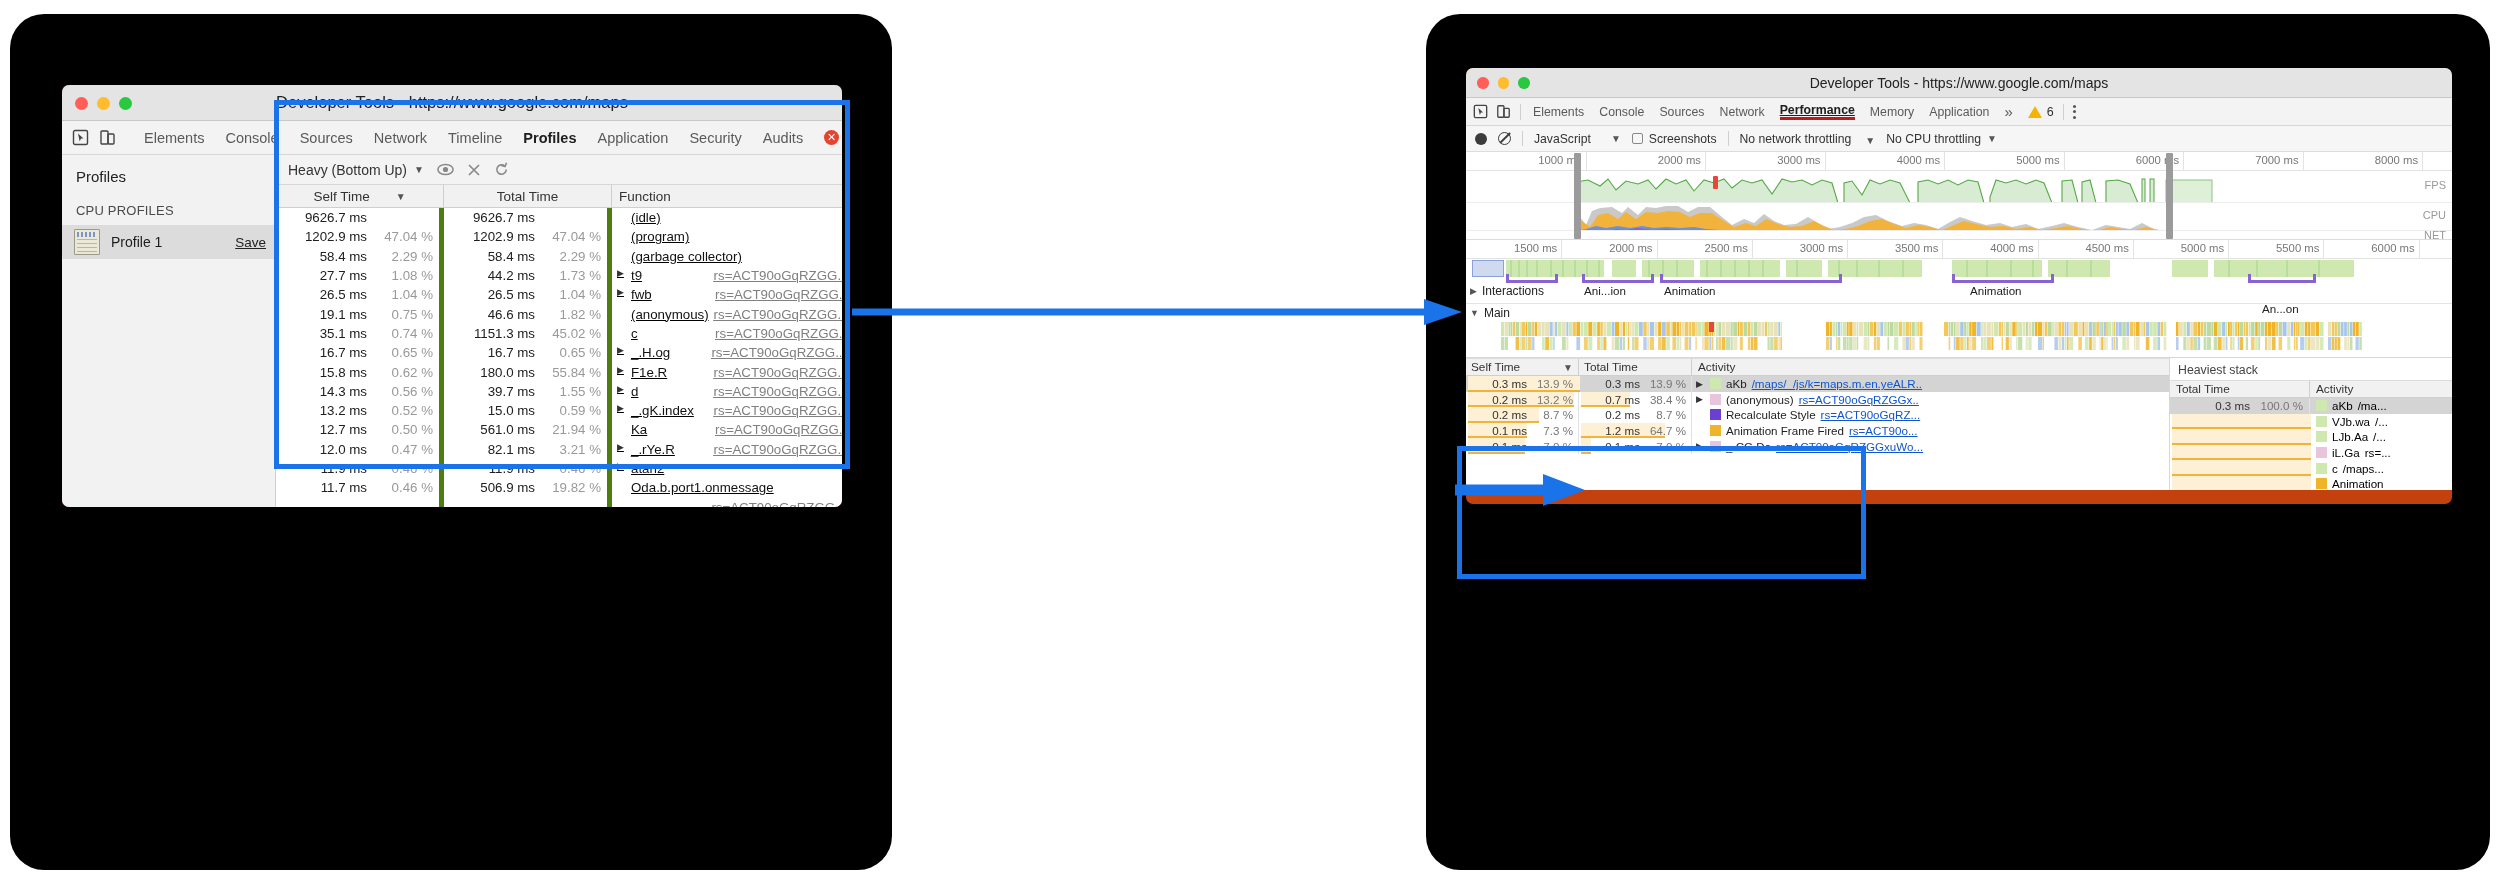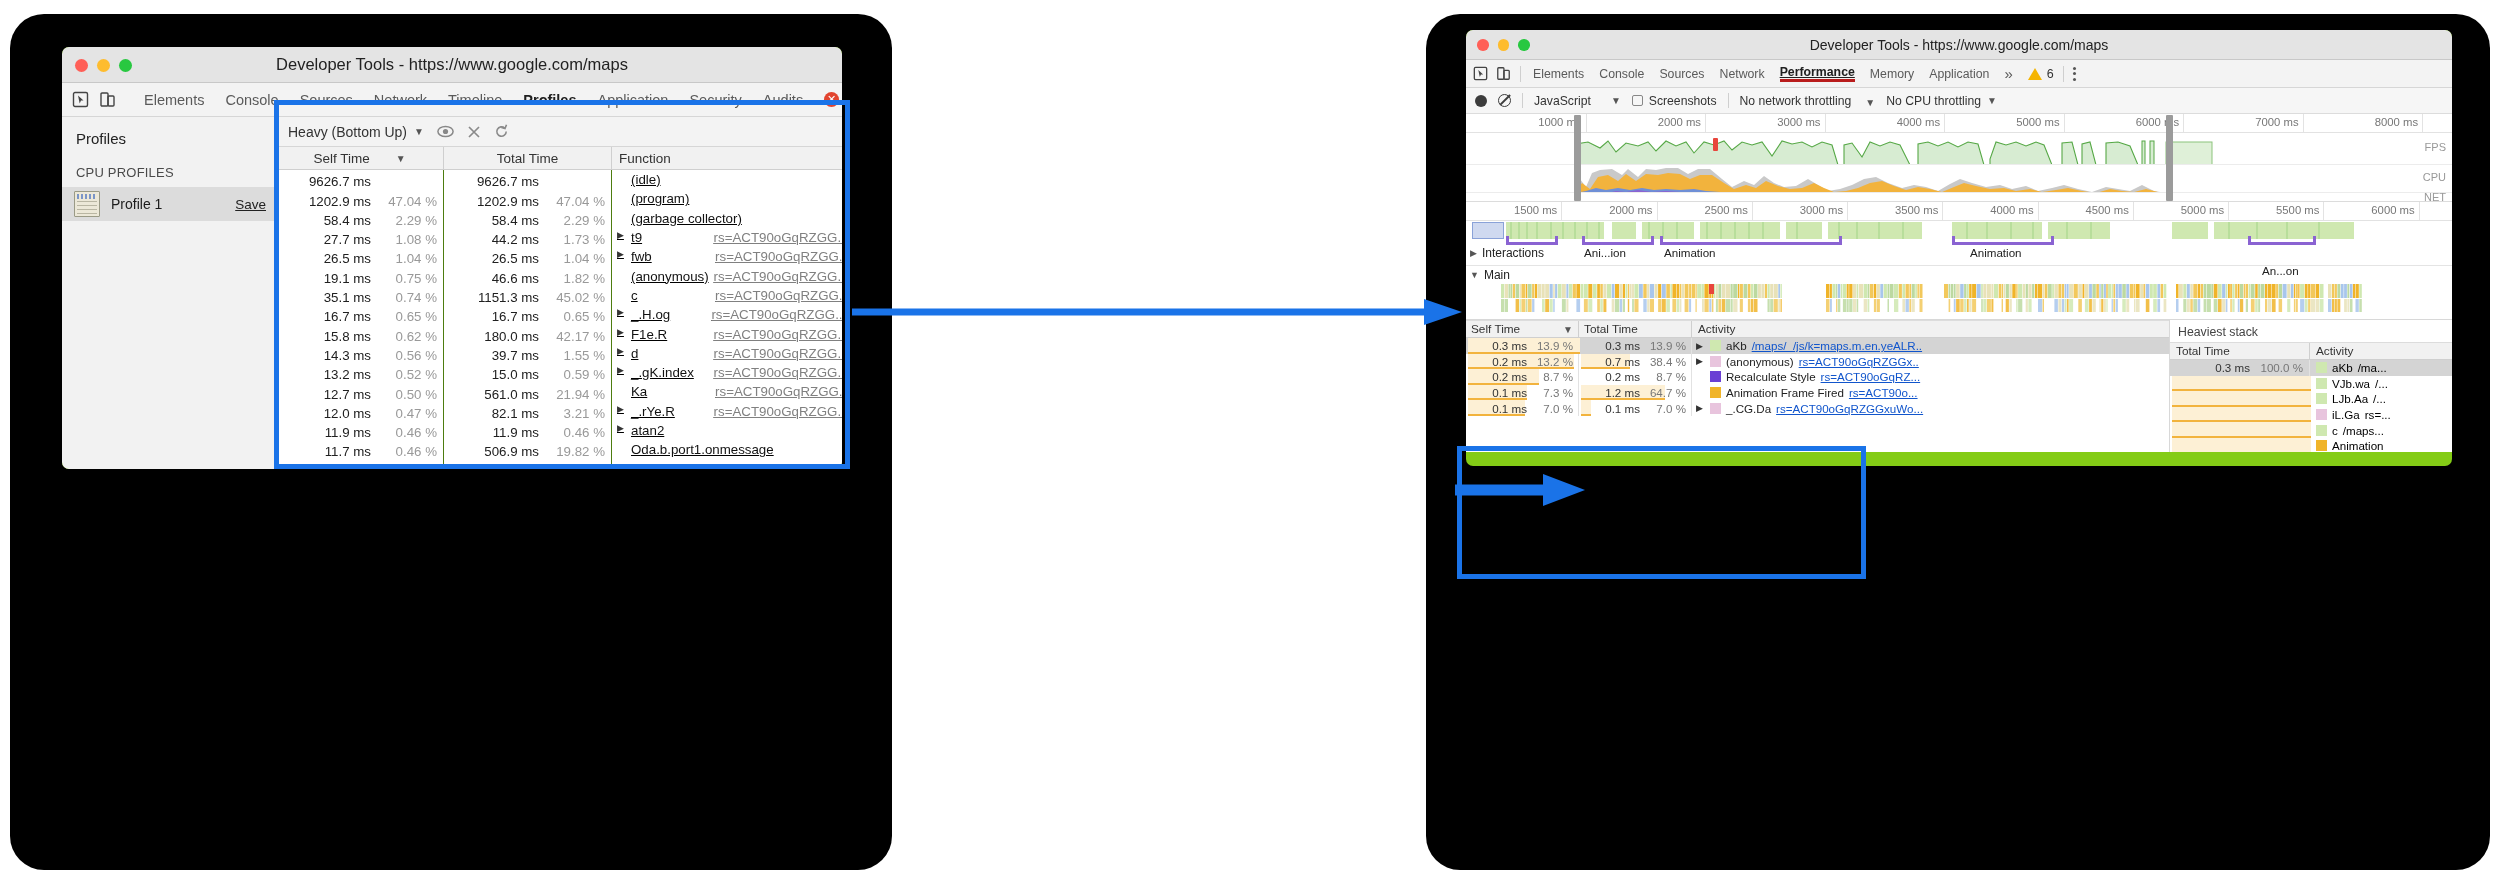--- a/index.html
+++ b/index.html
@@ -19,8 +19,8 @@
   #backdrop-right { left: 1426px; top: 14px;  width: 1064px; height: 856px; }
 
   
-  .window { position: absolute; background: #84cc16; border-radius: 7px; overflow: hidden;
-            box-shadow: 0 2px 10px rgba(0,0,0,.35); }
+  .window { position: absolute; background: #c2410c; border-radius: 7px; overflow: hidden;
+            box-shadow: 0 2px 10px rgba(0,0,0,.35); margin-top: 38px; }
   .titlebar { position: relative; background: #e4e4e4;
               border-bottom: 1px solid #c8c8c8; display: flex; align-items: center; }
   .lights { display: flex; gap: 9px; position: absolute; }

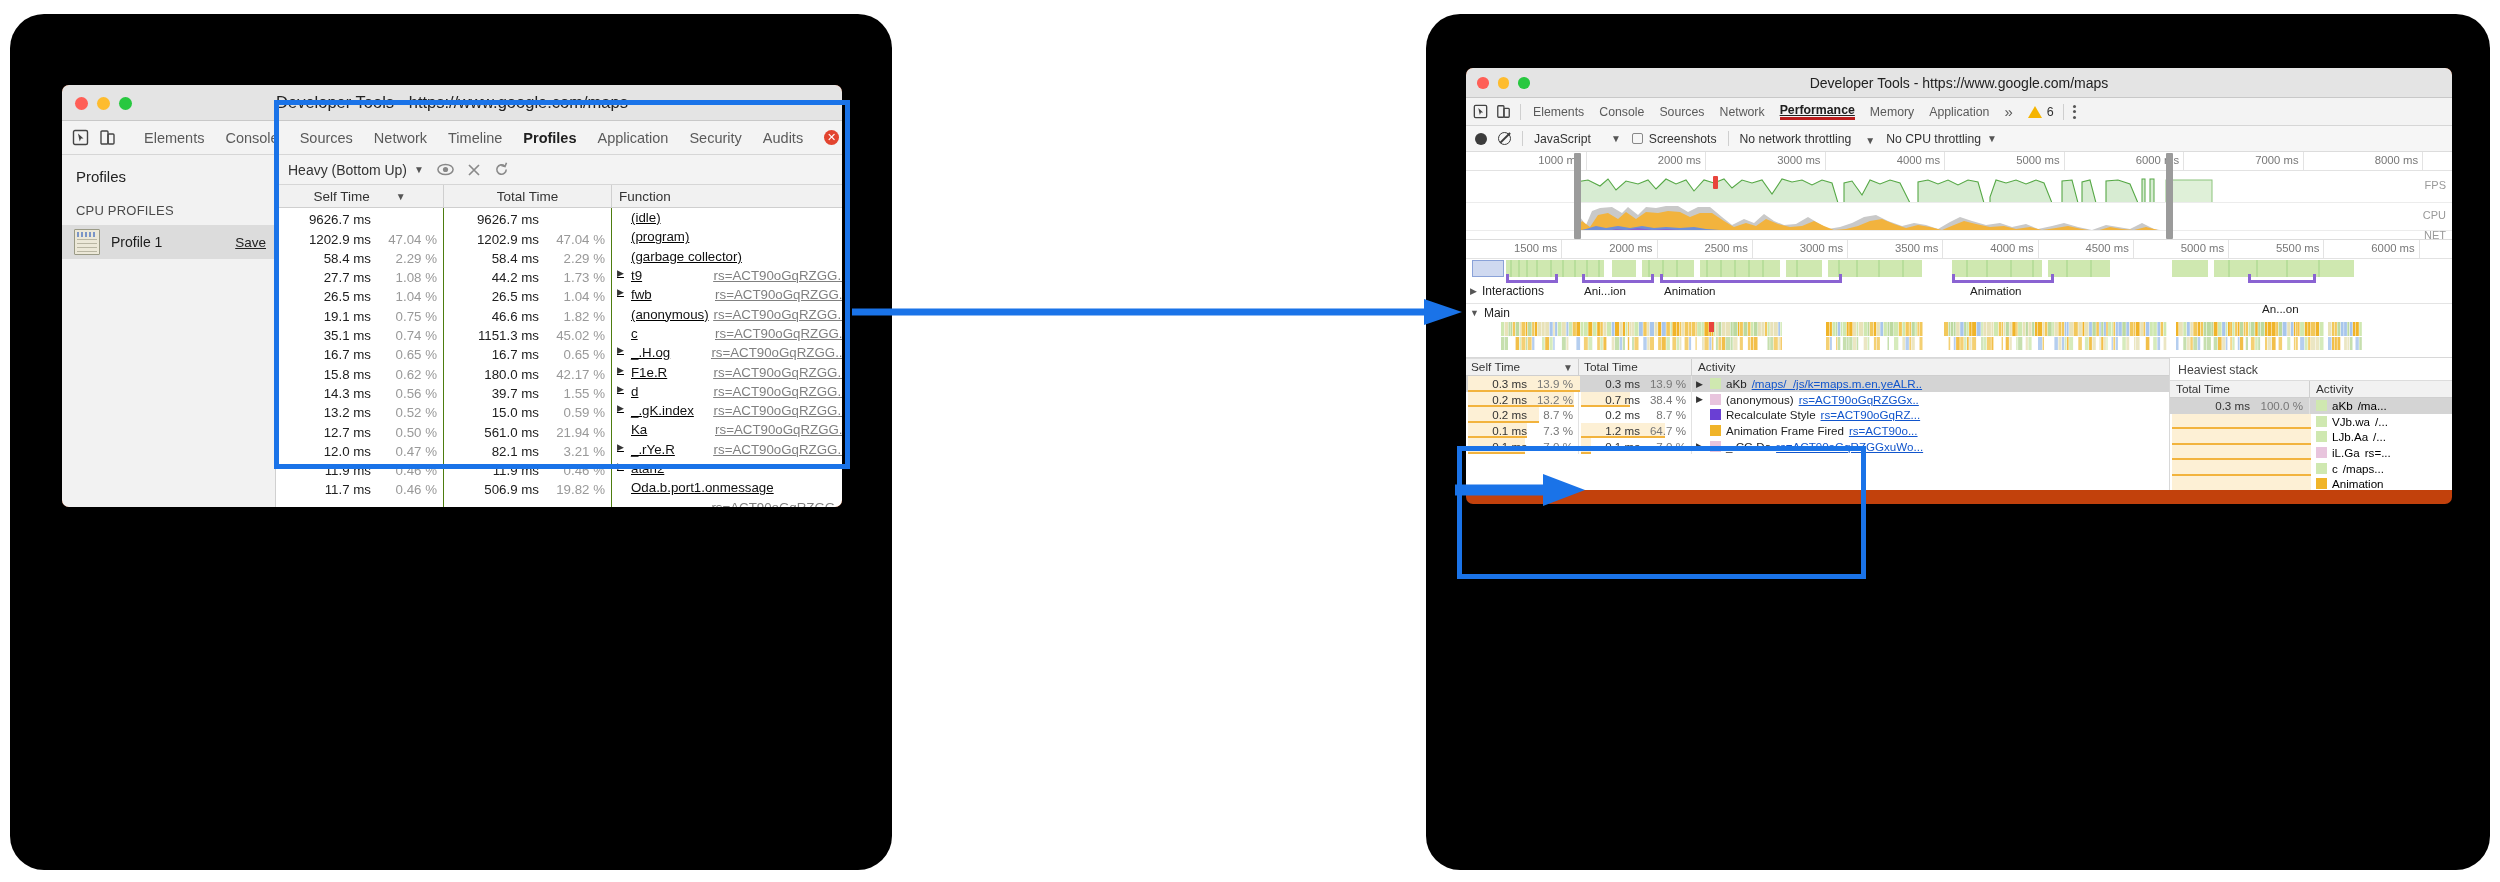--- a/index.html
+++ b/index.html
@@ -78,8 +78,8 @@
 
   .grid-body { flex: 1; overflow: hidden; }
   .grow { display: flex; height: 19.3px; font-size: 13.3px; align-items: center; }
-  .c-self, .c-total { width: 168px; display: flex; justify-content: flex-end; align-items: flex-end;
-                      border-right: 1px solid #4d7c0f; height: 100%; padding-right: 6px; }
+  .c-self, .c-total { width: 168px; display: flex; justify-content: flex-end; align-items: center;
+                      border-right: 5px solid #4d7c0f; height: 100%; padding-right: 6px; }
   .c-self .v, .c-total .v { color: #202020; }
   .c-self .p, .c-total .p { color: #999; width: 66px; text-align: right; }
   .c-func { flex: 1; display: flex; padding-left: 5px; gap: 5px;

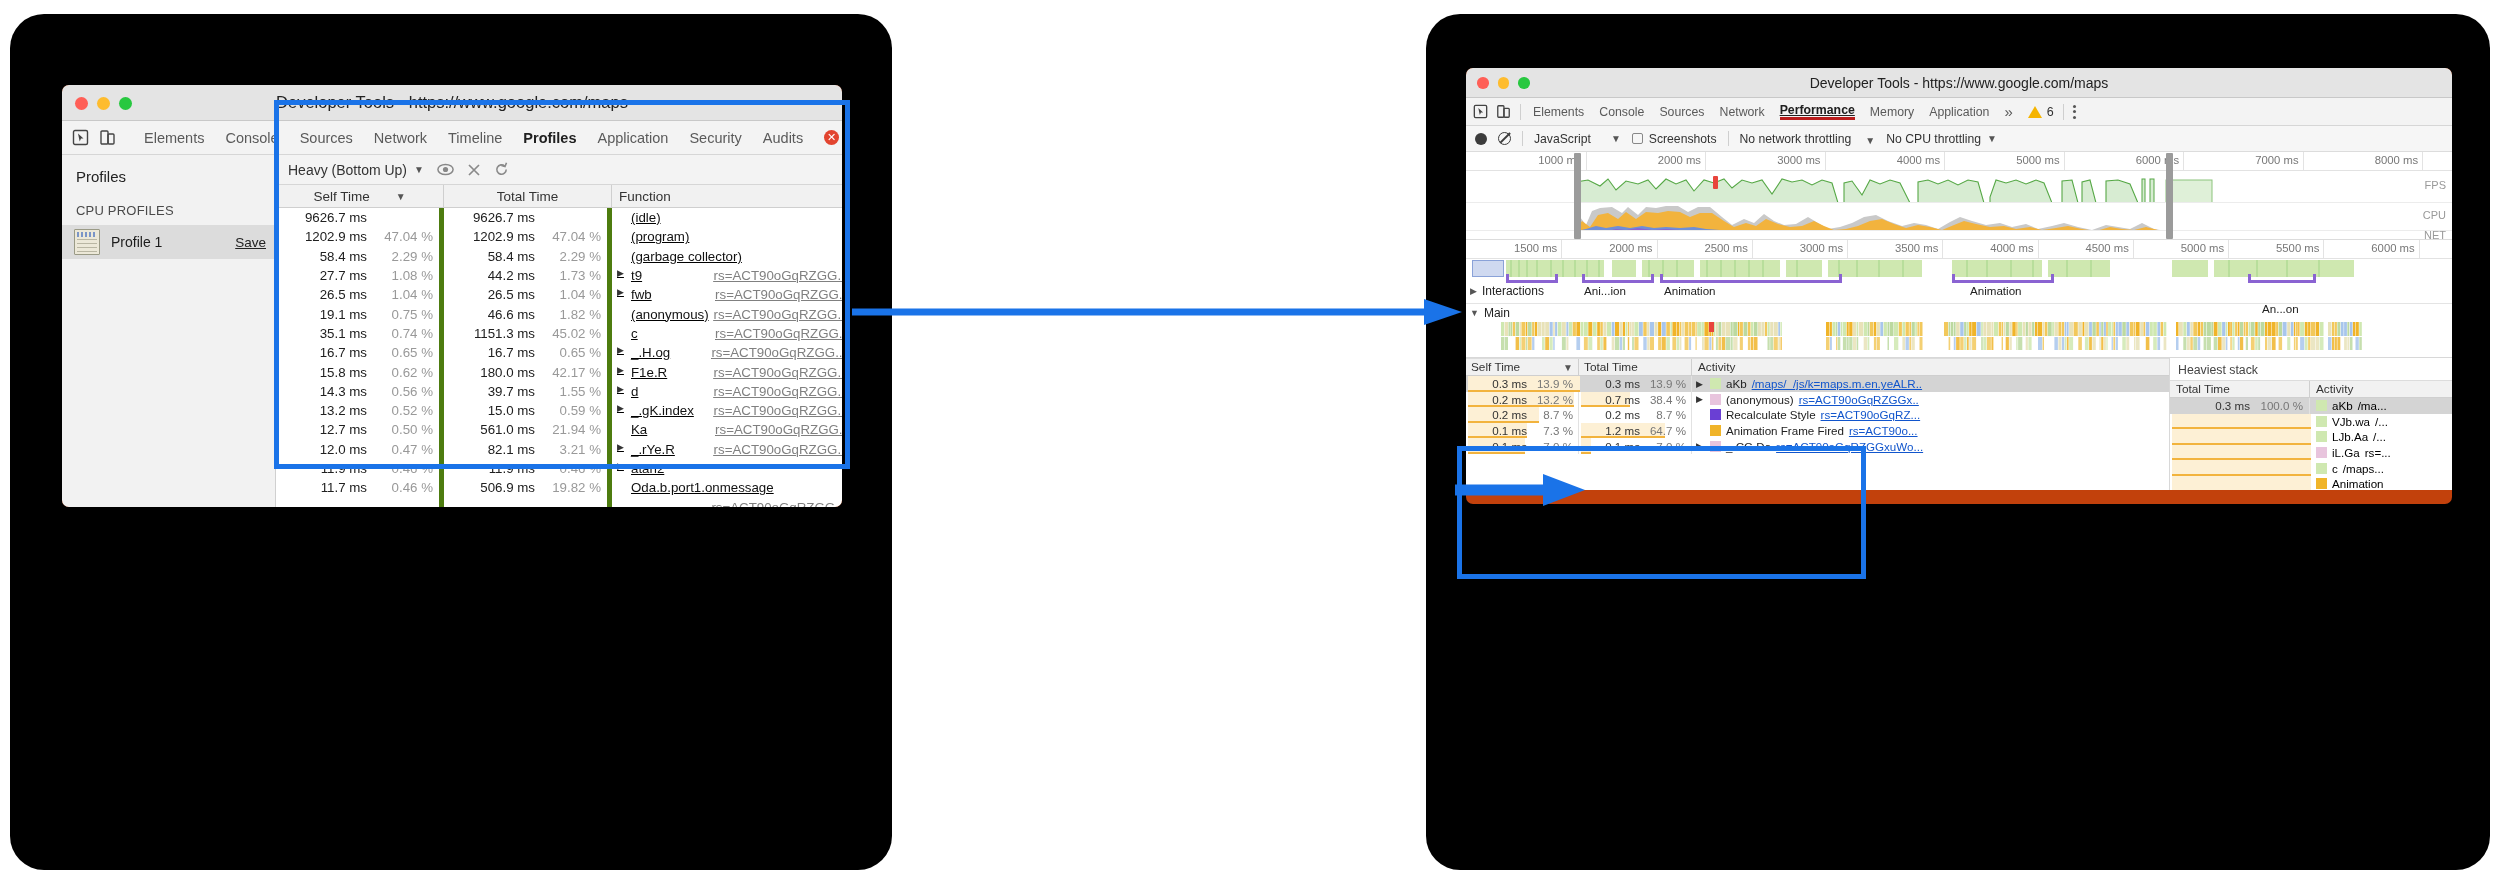--- a/index.html
+++ b/index.html
@@ -409,7 +409,7 @@
               </div>
               <div class="c-total">
                 <span class="v">180.0 ms</span>
-                <span class="p">42.17 %</span>
+                <span class="p">55.84 %</span>
               </div>
               <div class="c-func">
                 <span class="tri">▶</span>

